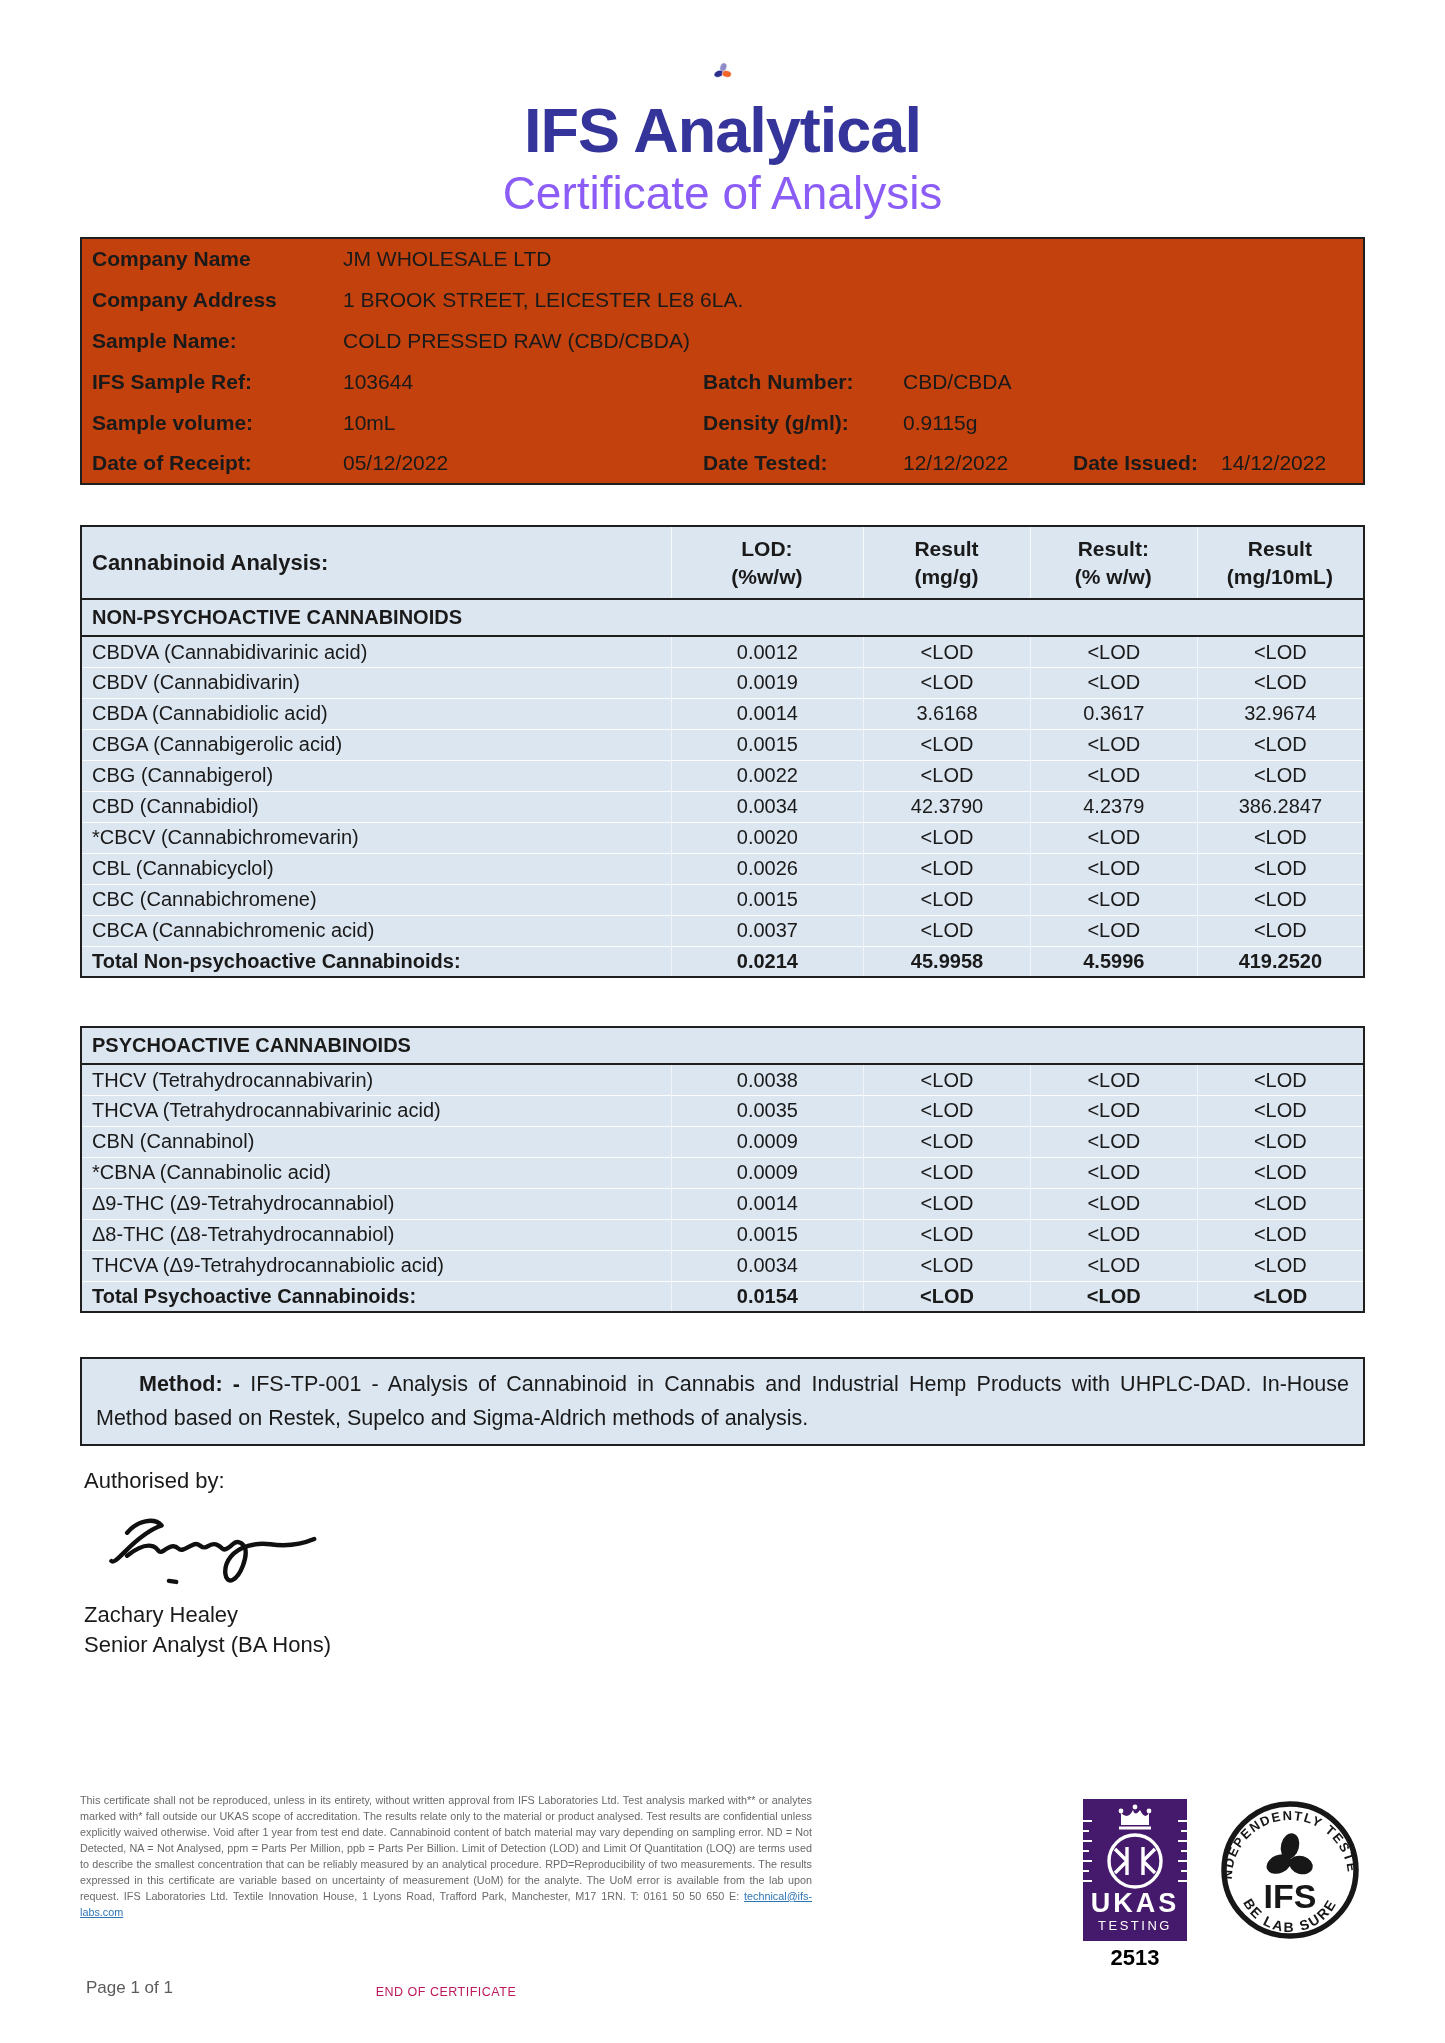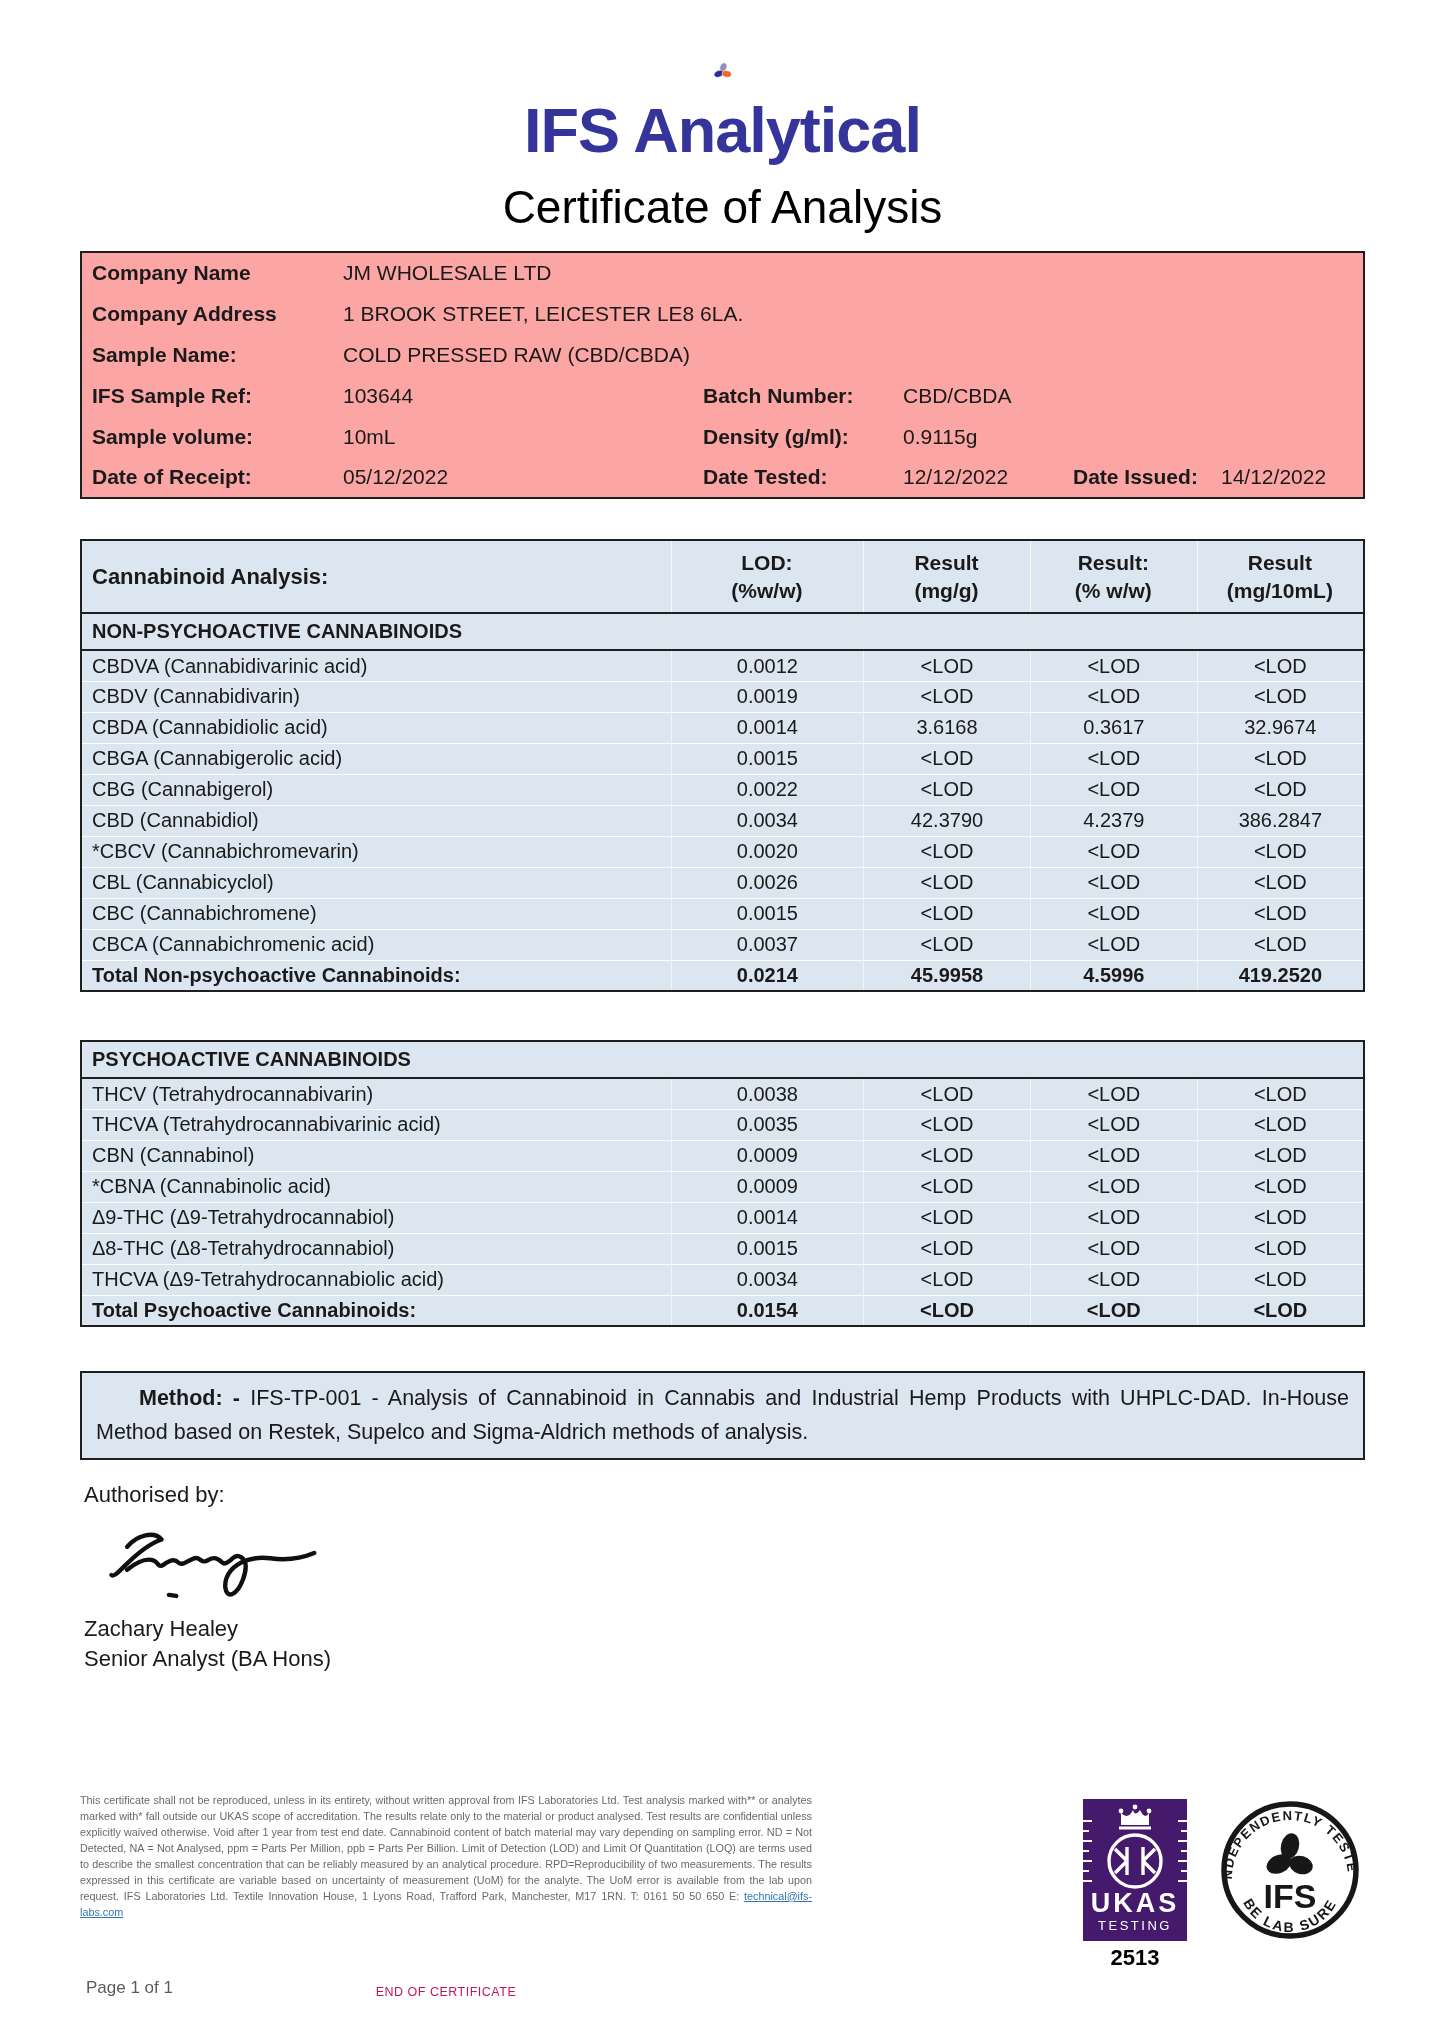--- a/index.html
+++ b/index.html
@@ -11,7 +11,7 @@
   .logo-row { display:flex; justify-content:center; align-items:center; gap:14px; height:104px;flex-direction:column; }
   .logo-mark { width:118px; height:104px; }
   .logo-text { font-size:63px; font-weight:bold; color:#34349b; letter-spacing:-1px; }
-  .doc-title { text-align:center; font-size:46px; font-weight:500; color:#000000; margin-top:14px; }
+  .doc-title { text-align:center; font-size:46px; font-weight:500; color:#8b5cf6; }
 
   
   .info-table { width:1285px; margin-top:17px; border-collapse:collapse; background:#fca5a5;

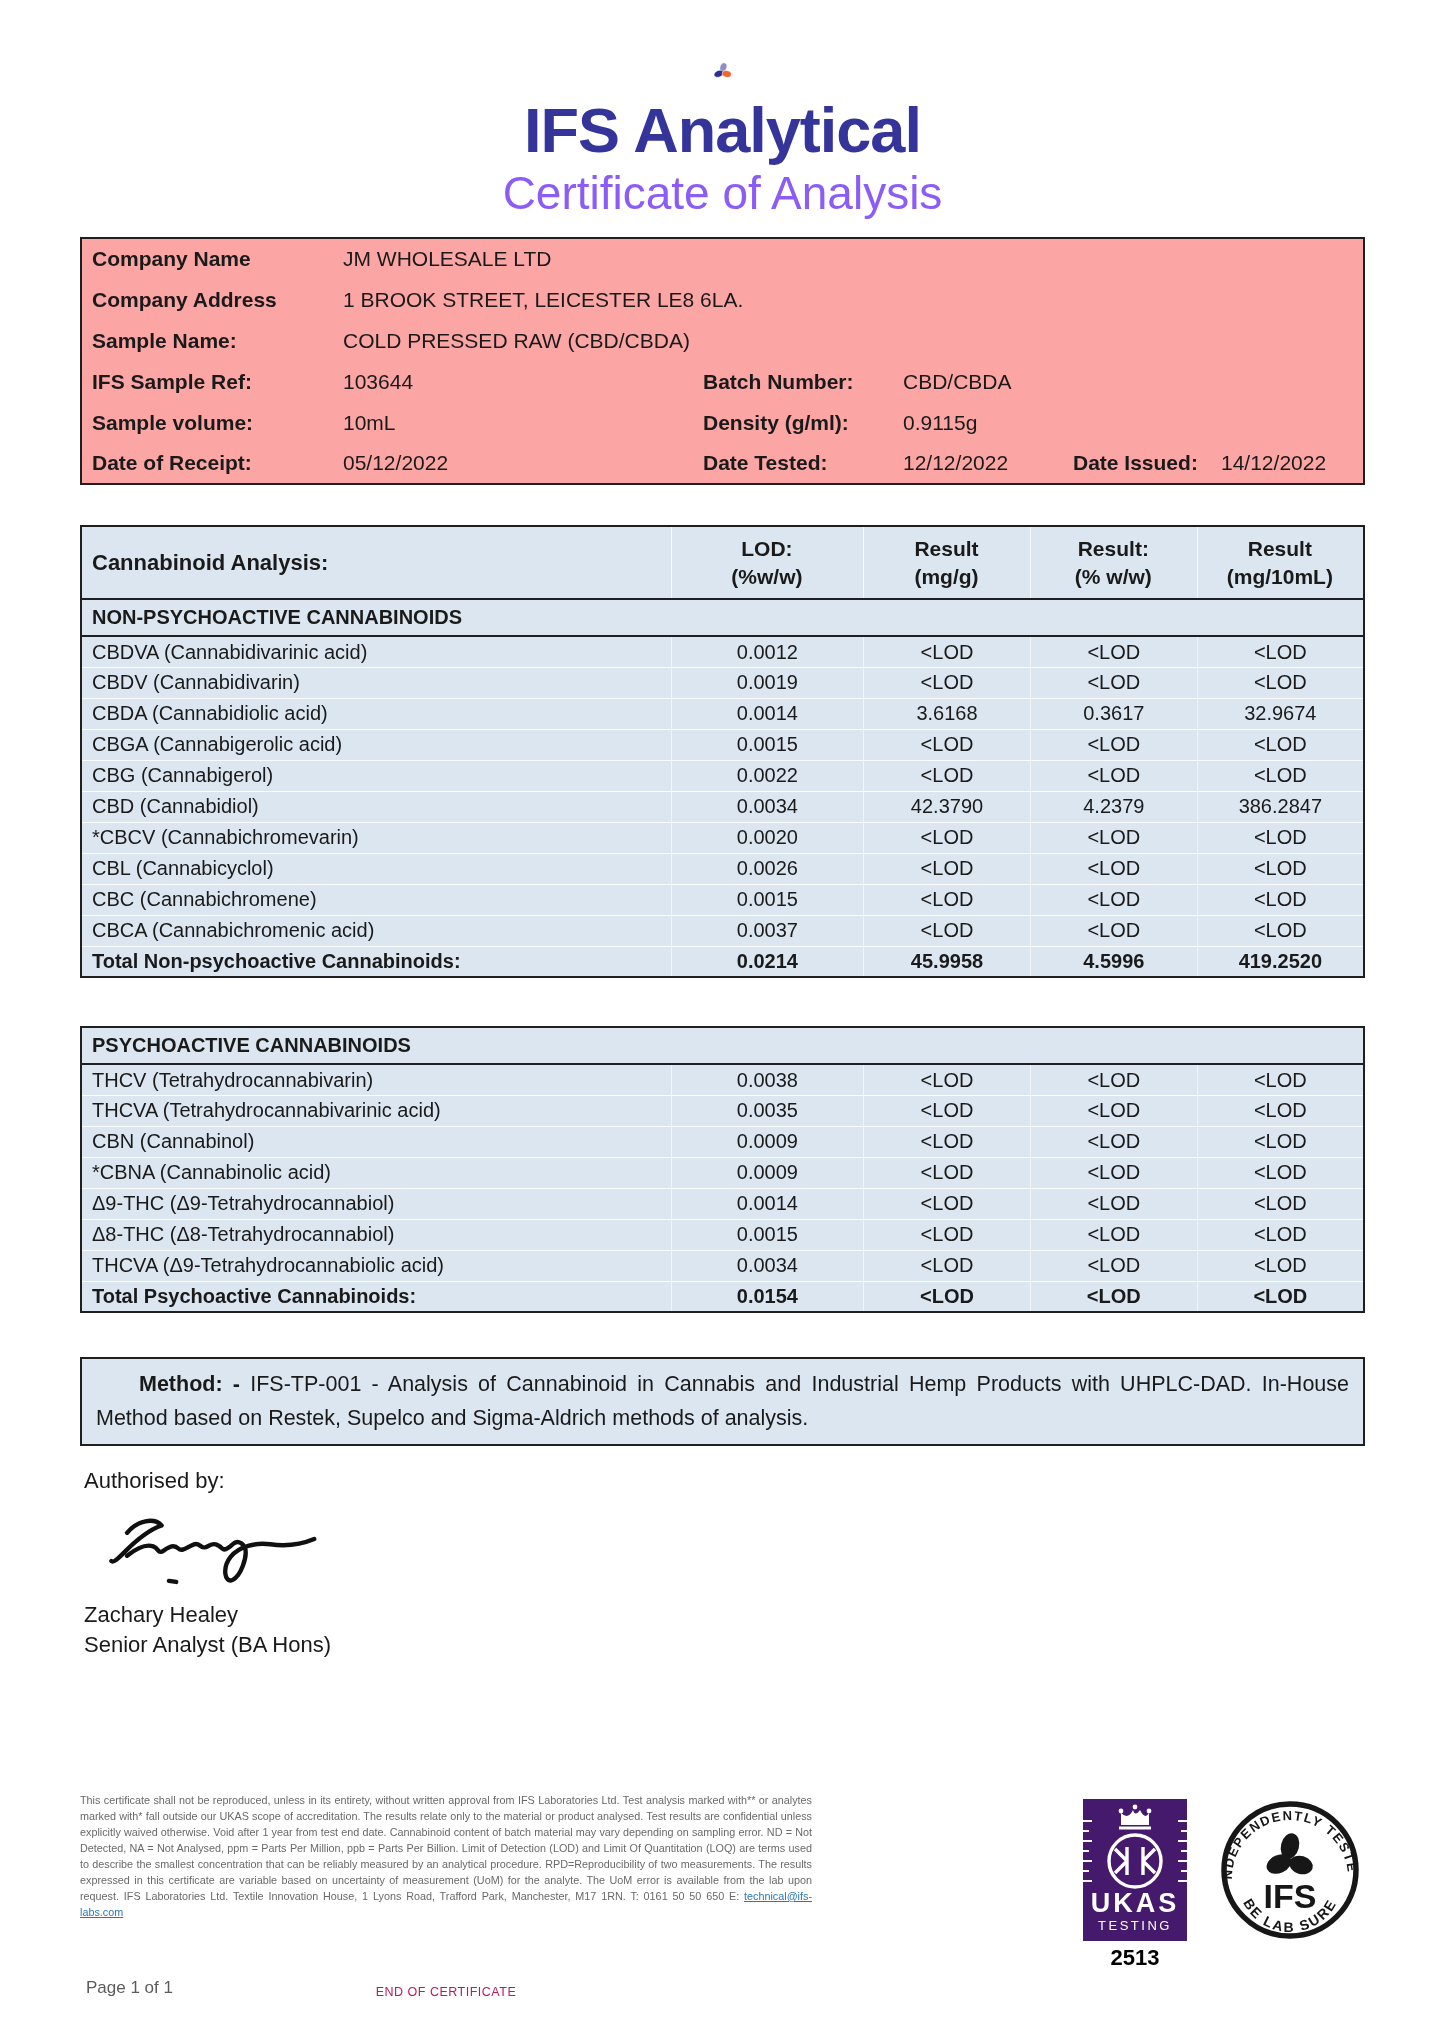--- a/index.html
+++ b/index.html
@@ -14,7 +14,7 @@
   .doc-title { text-align:center; font-size:46px; font-weight:500; color:#8b5cf6; }
 
   
-  .info-table { width:1285px; margin-top:17px; border-collapse:collapse; background:#fca5a5;
+  .info-table { width:1285px; margin-top:17px; border-collapse:collapse; background:#c2410c;
                 border:2px solid #1f1f1f; font-size:21px; }
   .info-table td { height:41px; padding:2px 10px; vertical-align:middle; }
   .info-table td.lbl { font-weight:bold; width:252px; }

